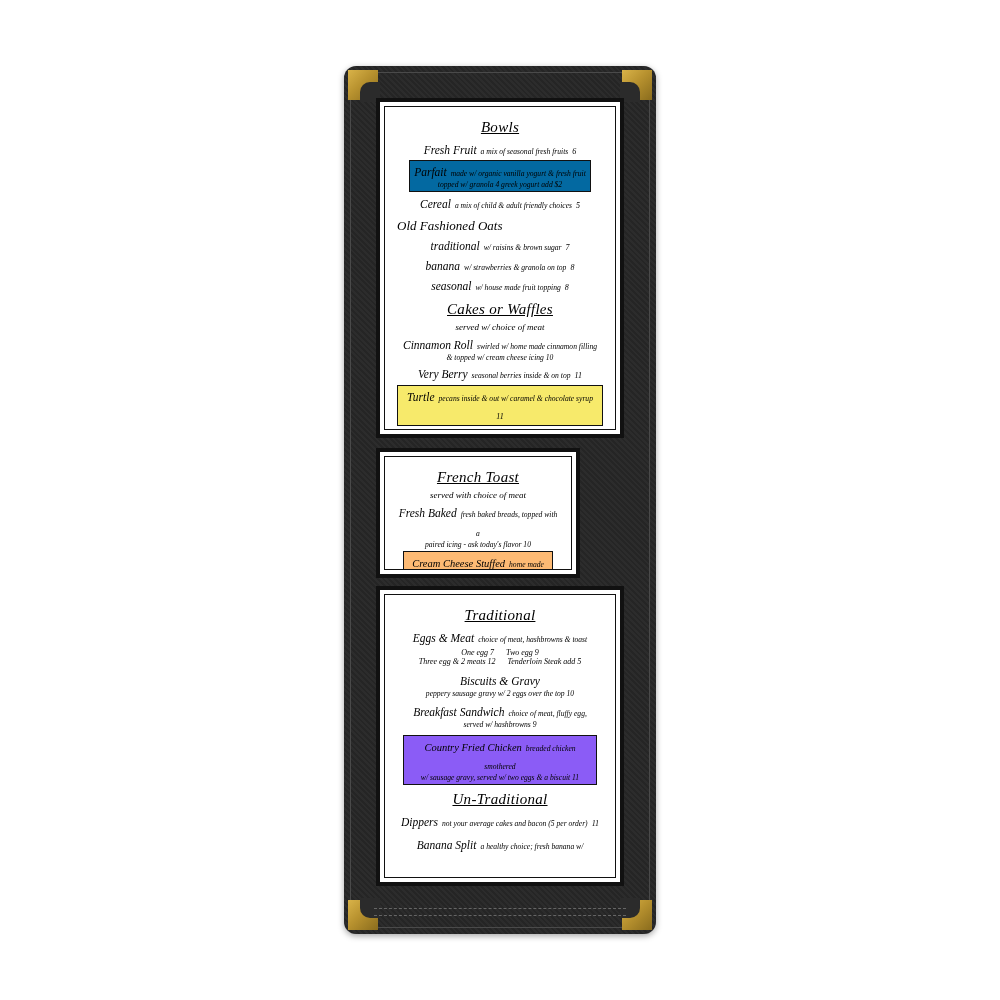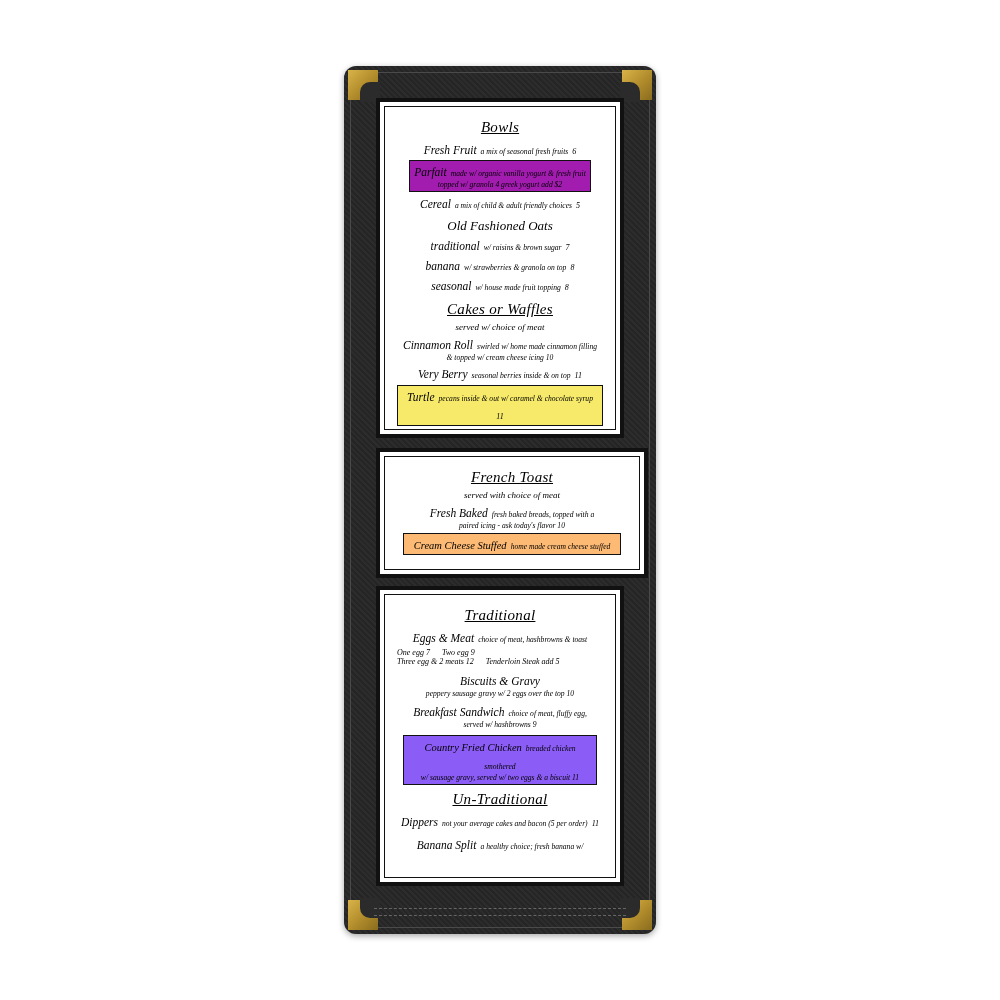--- a/index.html
+++ b/index.html
@@ -78,7 +78,7 @@
   .ln2{display:block;font-style:italic;font-size:7.6px;line-height:1.15;}
 
   .hl{display:inline-block;padding:1px 4px;box-sizing:border-box;}
-  .hl-blue{background:#a21caf;border:1px solid #111;}
+  .hl-blue{background:#0369a1;border:1px solid #111;}
   .hl-yellow{background:#f7ea6b;border:1px solid #111;}
   .hl-red{background:#fdba74;border:1px solid #111;}
   .hl-green{background:#8b5cf6;border:1px solid #111;}

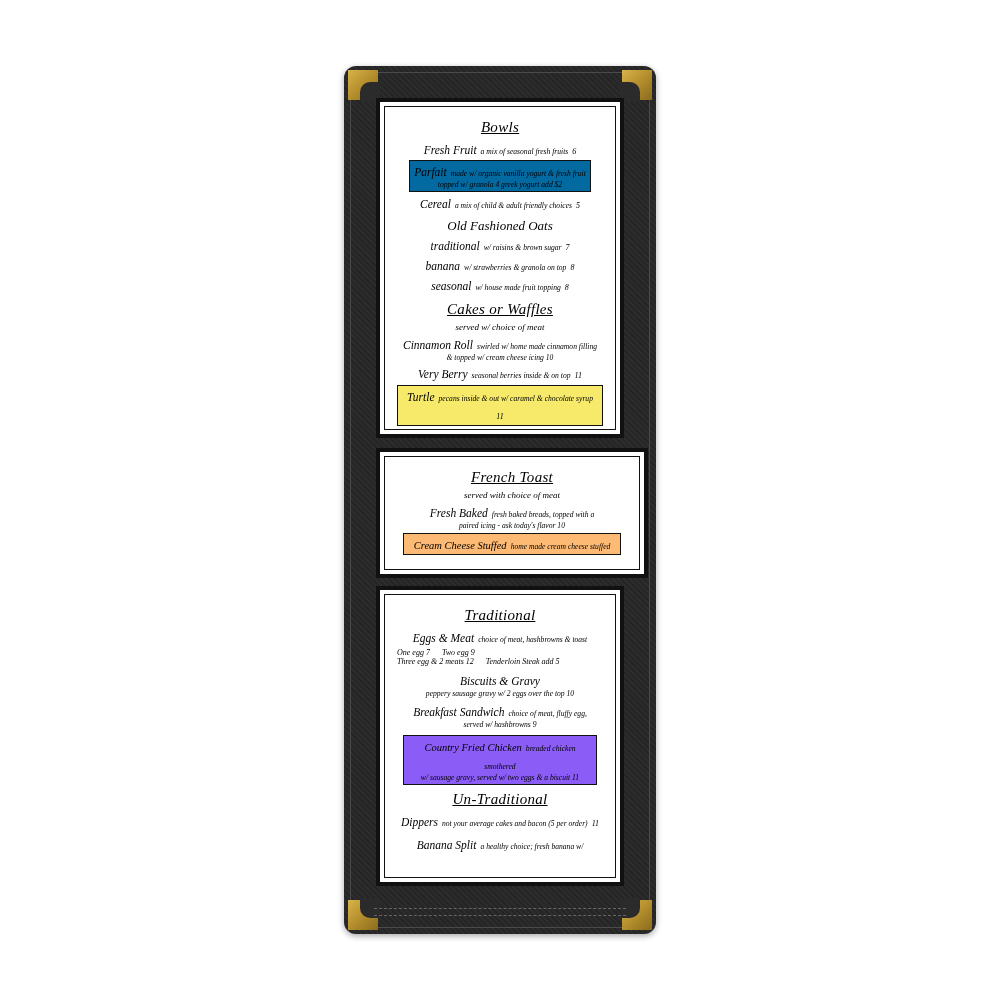--- a/index.html
+++ b/index.html
@@ -66,7 +66,7 @@
   }
   .sec-sub{text-align:center;font-style:italic;font-size:9px;margin:0 0 3px 0;}
   .sub-title{
-    text-align:center;font-style:italic;font-size:13px;margin:5px 0 2px 0;
+    text-align:left;font-style:italic;font-size:13px;margin:5px 0 2px 0;
     text-decoration:underline;
   }
   .sub-title.nounderline{text-decoration:none;}

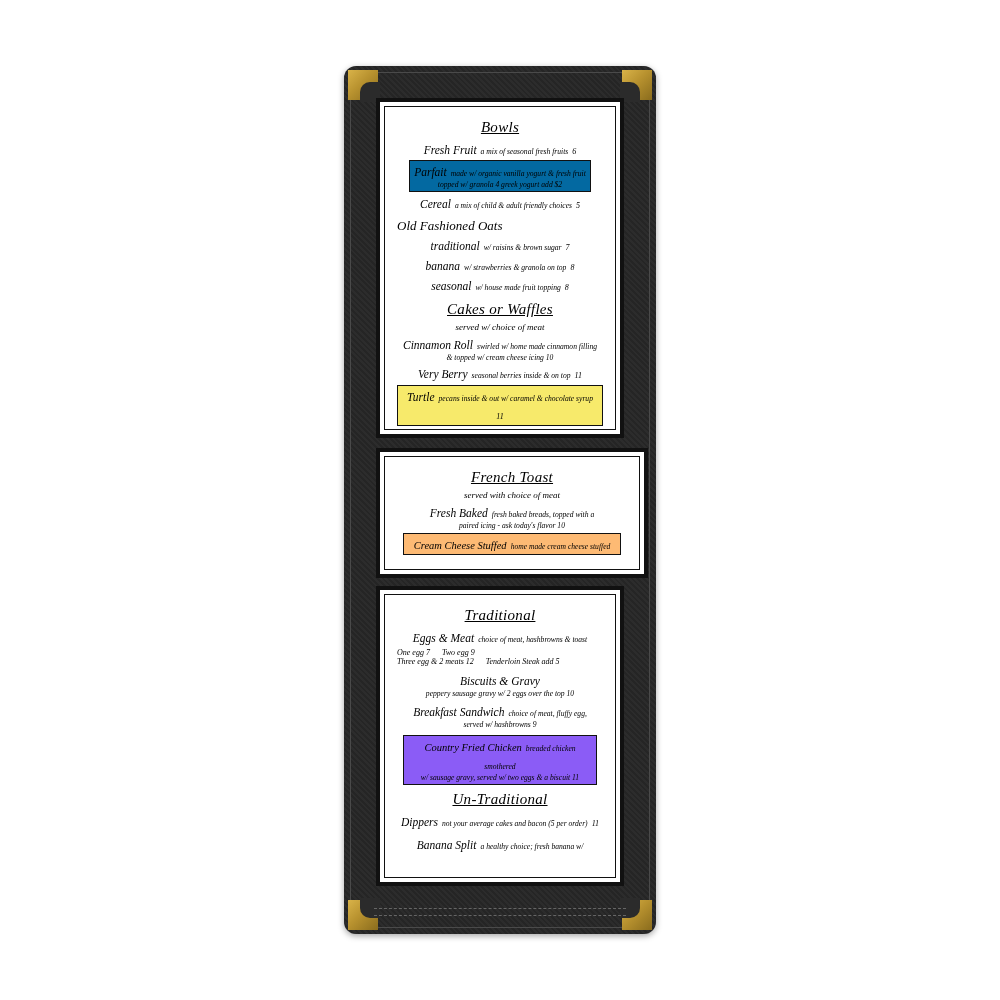--- a/index.html
+++ b/index.html
@@ -56,7 +56,7 @@
     padding:6px 12px 8px 12px;box-sizing:border-box;overflow:hidden;
   }
   #panel-bowls{left:32px;top:32px;width:248px;height:340px;}
-  #panel-french{left:32px;top:382px;width:272px;height:130px;}
+  #panel-french{left:32px;top:382px;width:204px;height:130px;}
   #panel-trad{left:32px;top:520px;width:248px;height:300px;}
 
   

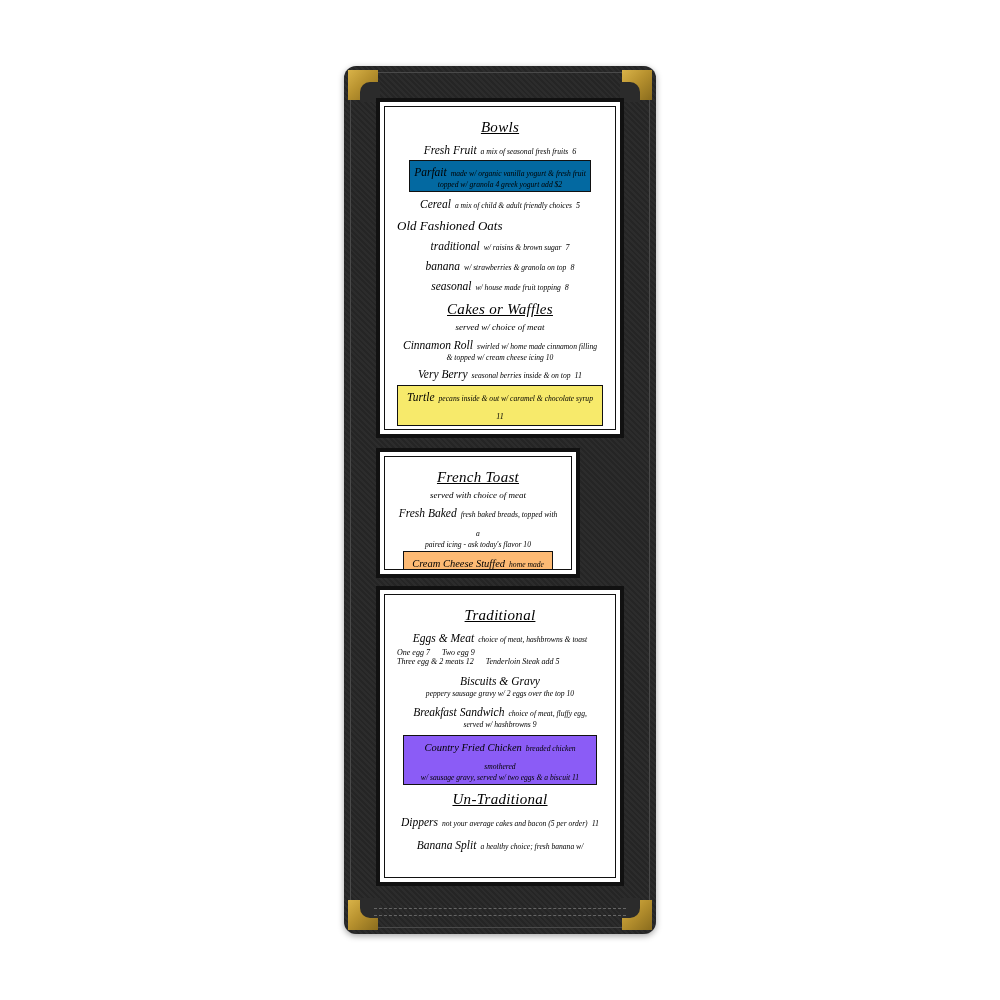--- a/index.html
+++ b/index.html
@@ -84,7 +84,7 @@
   .hl-green{background:#8b5cf6;border:1px solid #111;}
   .hl-wide{display:block;margin:2px 6px;text-align:center;}
 
-  .grid2{display:flex;justify-content:flex-start;gap:12px;font-style:italic;font-size:8px;}
+  .grid2{display:flex;justify-content:center;gap:12px;font-style:italic;font-size:8px;}
 </style>
 </head>
 <body>

